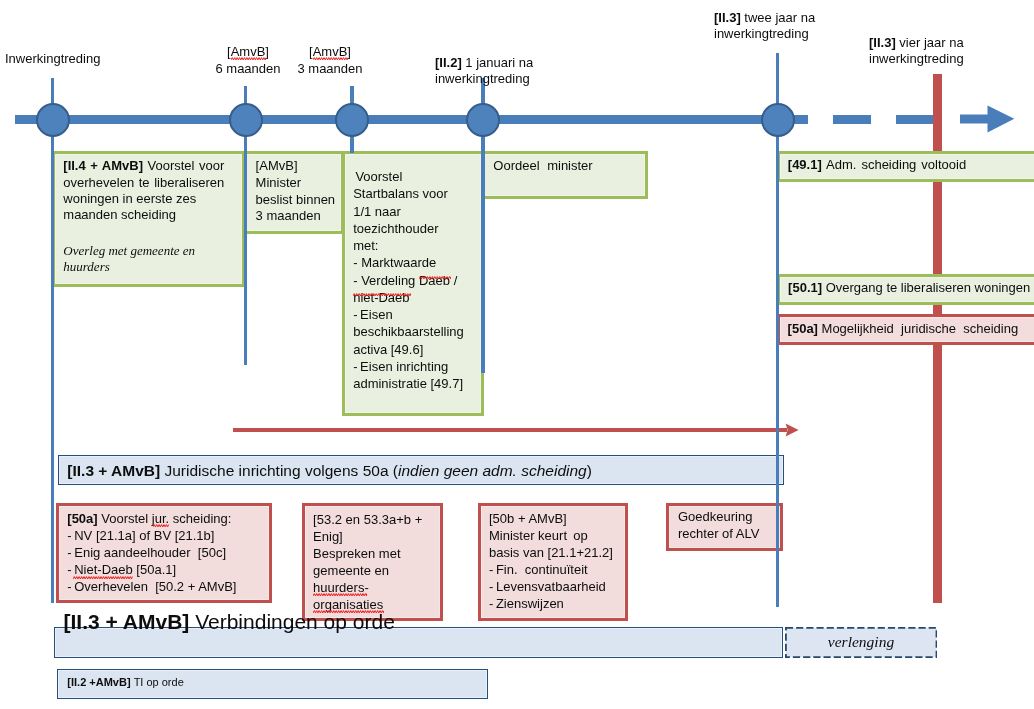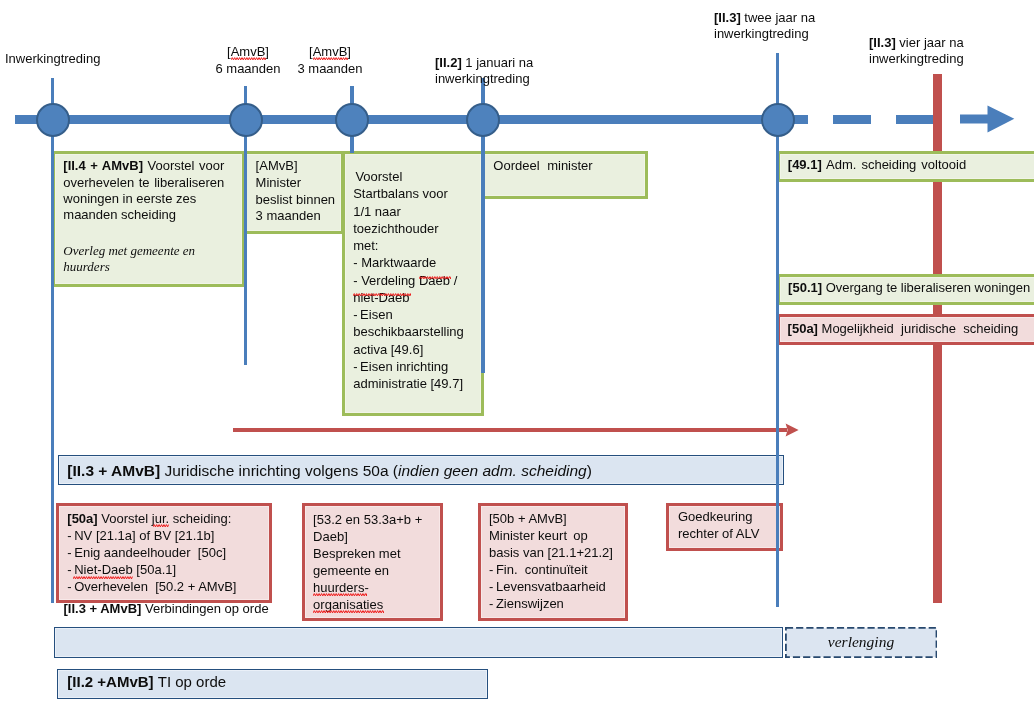--- a/index.html
+++ b/index.html
@@ -228,7 +228,7 @@
   <div class="abs pbox" style="left:302px;top:503px;width:141px;height:118px;"></div>
   <div class="abs txt" style="left:313.1px;top:510.5px;width:128px;line-height:17.1px;">
     <div class="b">[53.2 en 53.3a+b +</div>
-    <div class="b">Daeb]</div>
+    <div class="b">Enig]</div>
     <div>Bespreken met</div>
     <div>gemeente en</div>
     <div>huurders-</div>

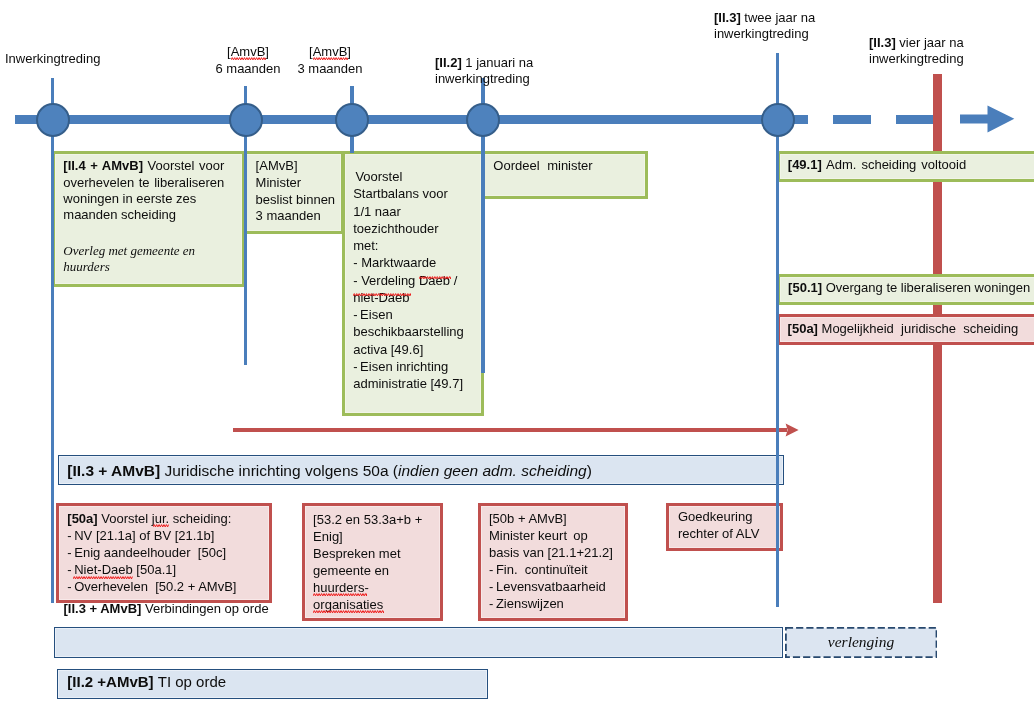--- a/index.html
+++ b/index.html
@@ -198,7 +198,7 @@
   </div>
 
   <div class="abs bbox" style="left:53.5px;top:627.3px;width:729.7px;height:31px;z-index:4;"></div>
-  <div class="abs txt" style="left:63.5px;top:600px;font-size:13px;line-height:18px;">
+  <div class="abs txt" style="left:63.5px;top:613px;font-size:21px;line-height:18px;">
     <div><b>[II.3 + AMvB] </b><span>Verbindingen op orde</span></div>
   </div>
 

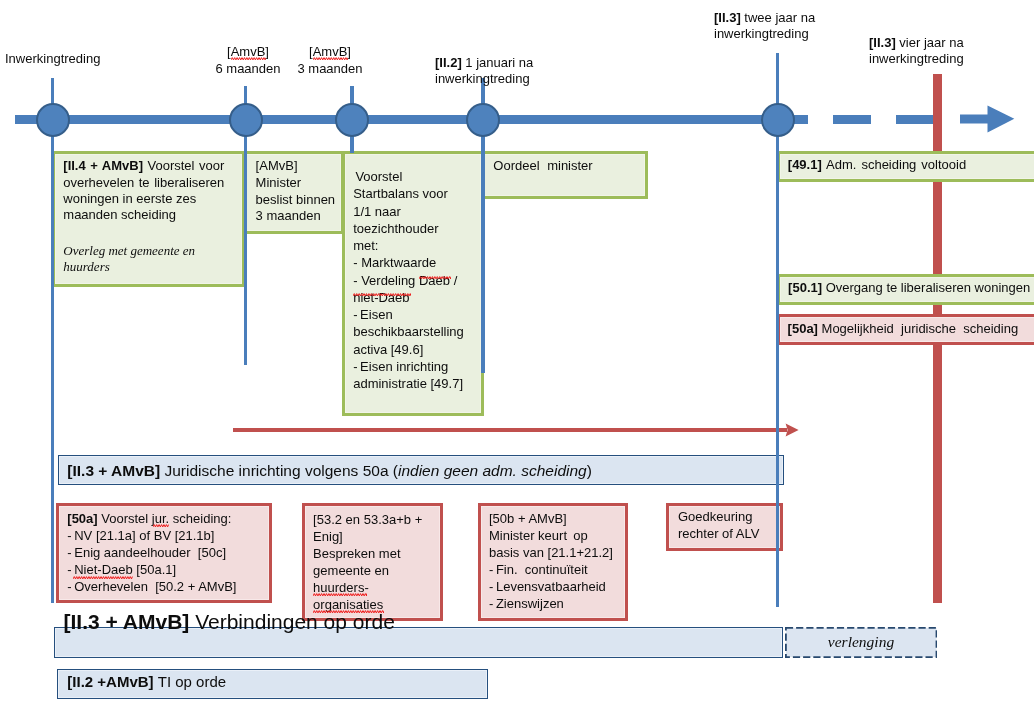--- a/index.html
+++ b/index.html
@@ -212,7 +212,7 @@
   </div>
 
   <div class="abs bbox" style="left:56.9px;top:668.8px;width:431px;height:29.8px;z-index:4;"></div>
-  <div class="abs txt" style="left:67.3px;top:673.1px;font-size:15px;line-height:18px;">
+  <div class="abs txt" style="left:67.3px;top:673.1px;font-size:11px;line-height:18px;">
     <div><b>[II.2 +AMvB] </b><span>TI op orde</span></div>
   </div>
 

